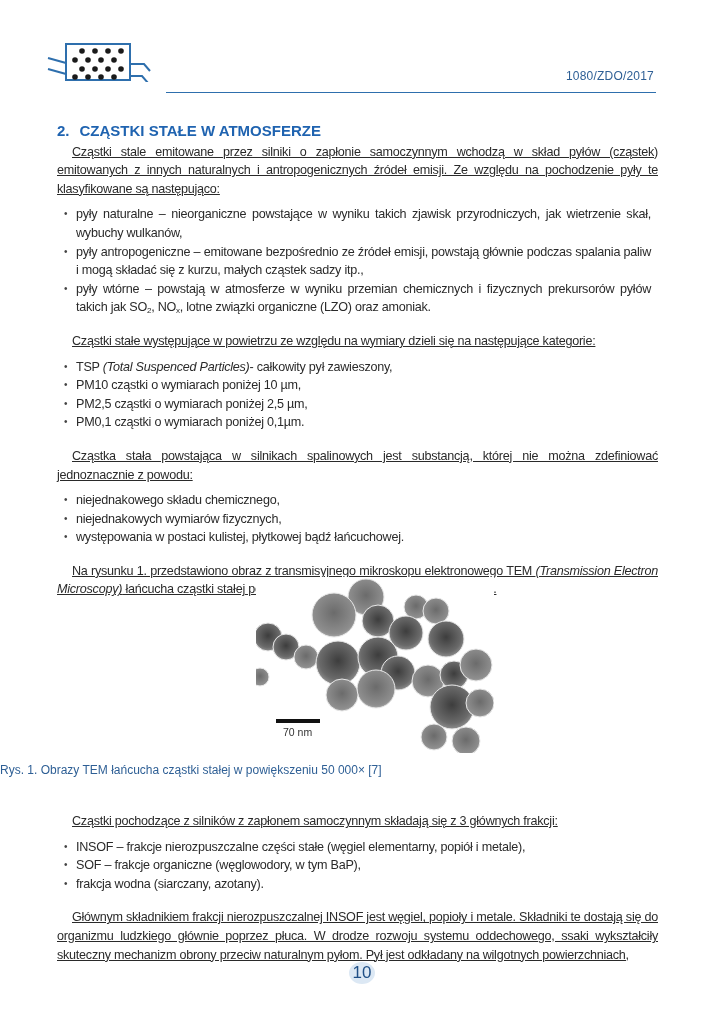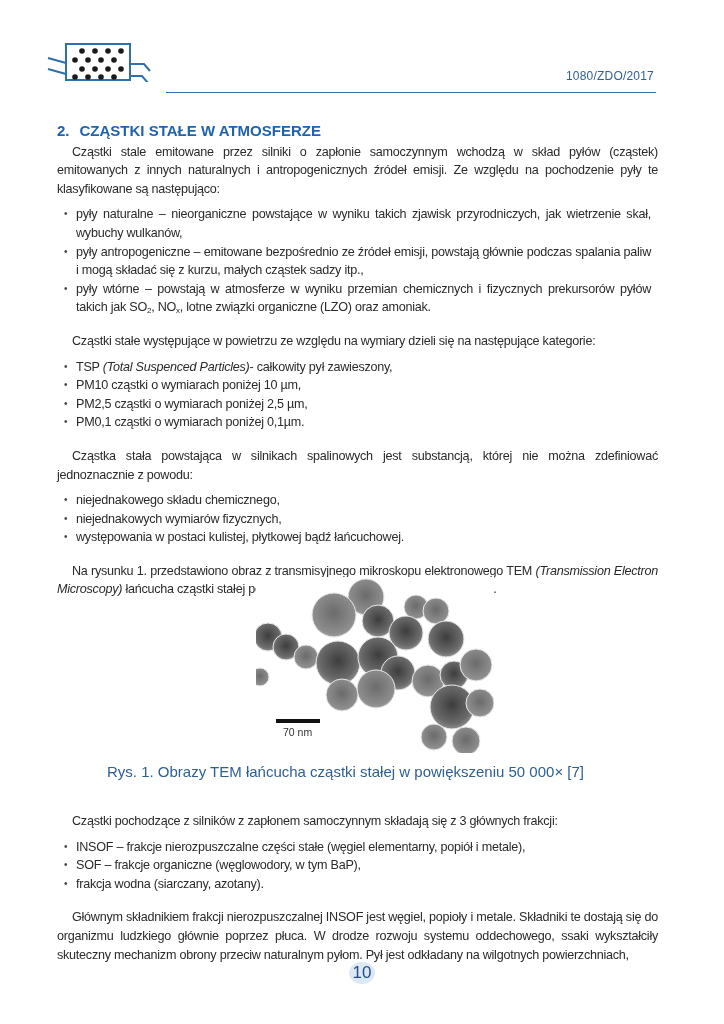--- a/index.html
+++ b/index.html
@@ -14,7 +14,7 @@
                line-height: 18.6px; letter-spacing: -0.25px; }
     h2 { margin: 0 0 2px 0; font-size: 15px; font-weight: bold; color: #1f63b0; letter-spacing: 0; }
     h2 .num { margin-right: 10px; }
-    p { margin: 0; text-align: justify; text-indent: 15px; }
+    p { margin: 0; text-align: justify; text-indent: 15px; text-decoration: underline; }
     ul { margin: 7px; padding: 0; list-style: none; }
     li { position: relative; padding-left: 12px; text-align: justify; }
     li::before { content: "•"; position: absolute; left: 0; top: 0; font-size: 10px; color: #444; }

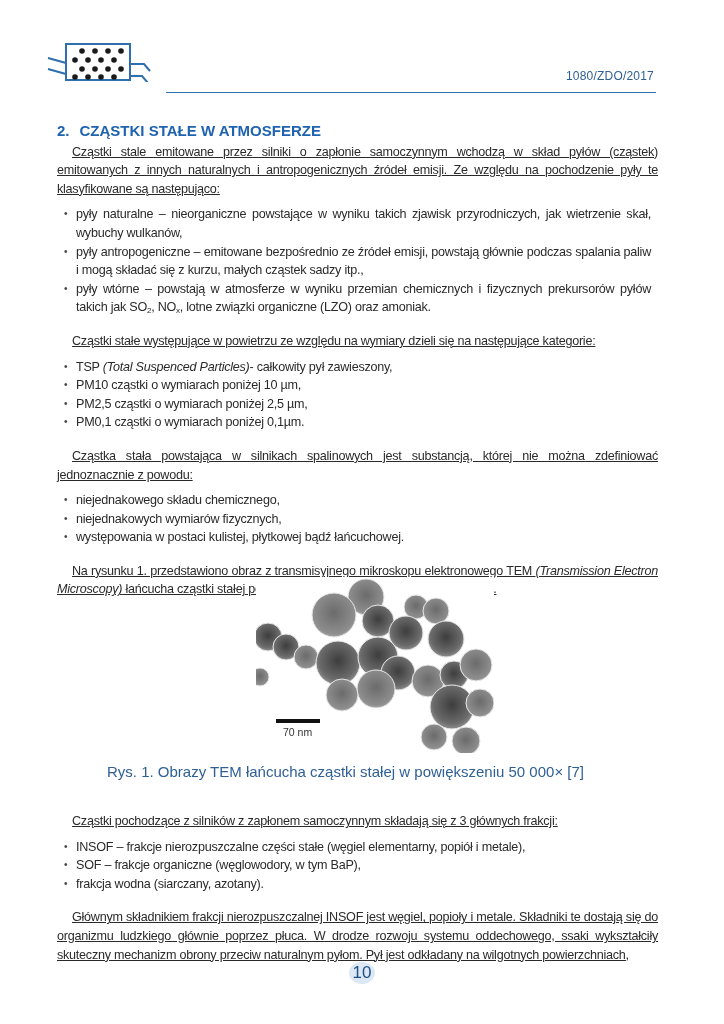--- a/index.html
+++ b/index.html
@@ -22,8 +22,8 @@
     i { font-style: italic; }
     sub { font-size: 8px; vertical-align: -2px; line-height: 0; }
     .figure { position: absolute; left: 256px; top: 577px; width: 238px; height: 176px; }
-    .caption { position: absolute; left: 0; width: 584px; top: 763px; text-align: right;
-               font-size: 15px; color: #2e5f95; }
+    .caption { position: absolute; left: 0; width: 584px; top: 763px; text-align: left;
+               font-size: 12px; color: #2e5f95; }
     .page-num { position: absolute; left: 349px; top: 962px; width: 26px; height: 22px;
                 border-radius: 50%; background: #dce8f4; color: #1f4f86; font-size: 17px;
                 text-align: center; line-height: 22px; }

